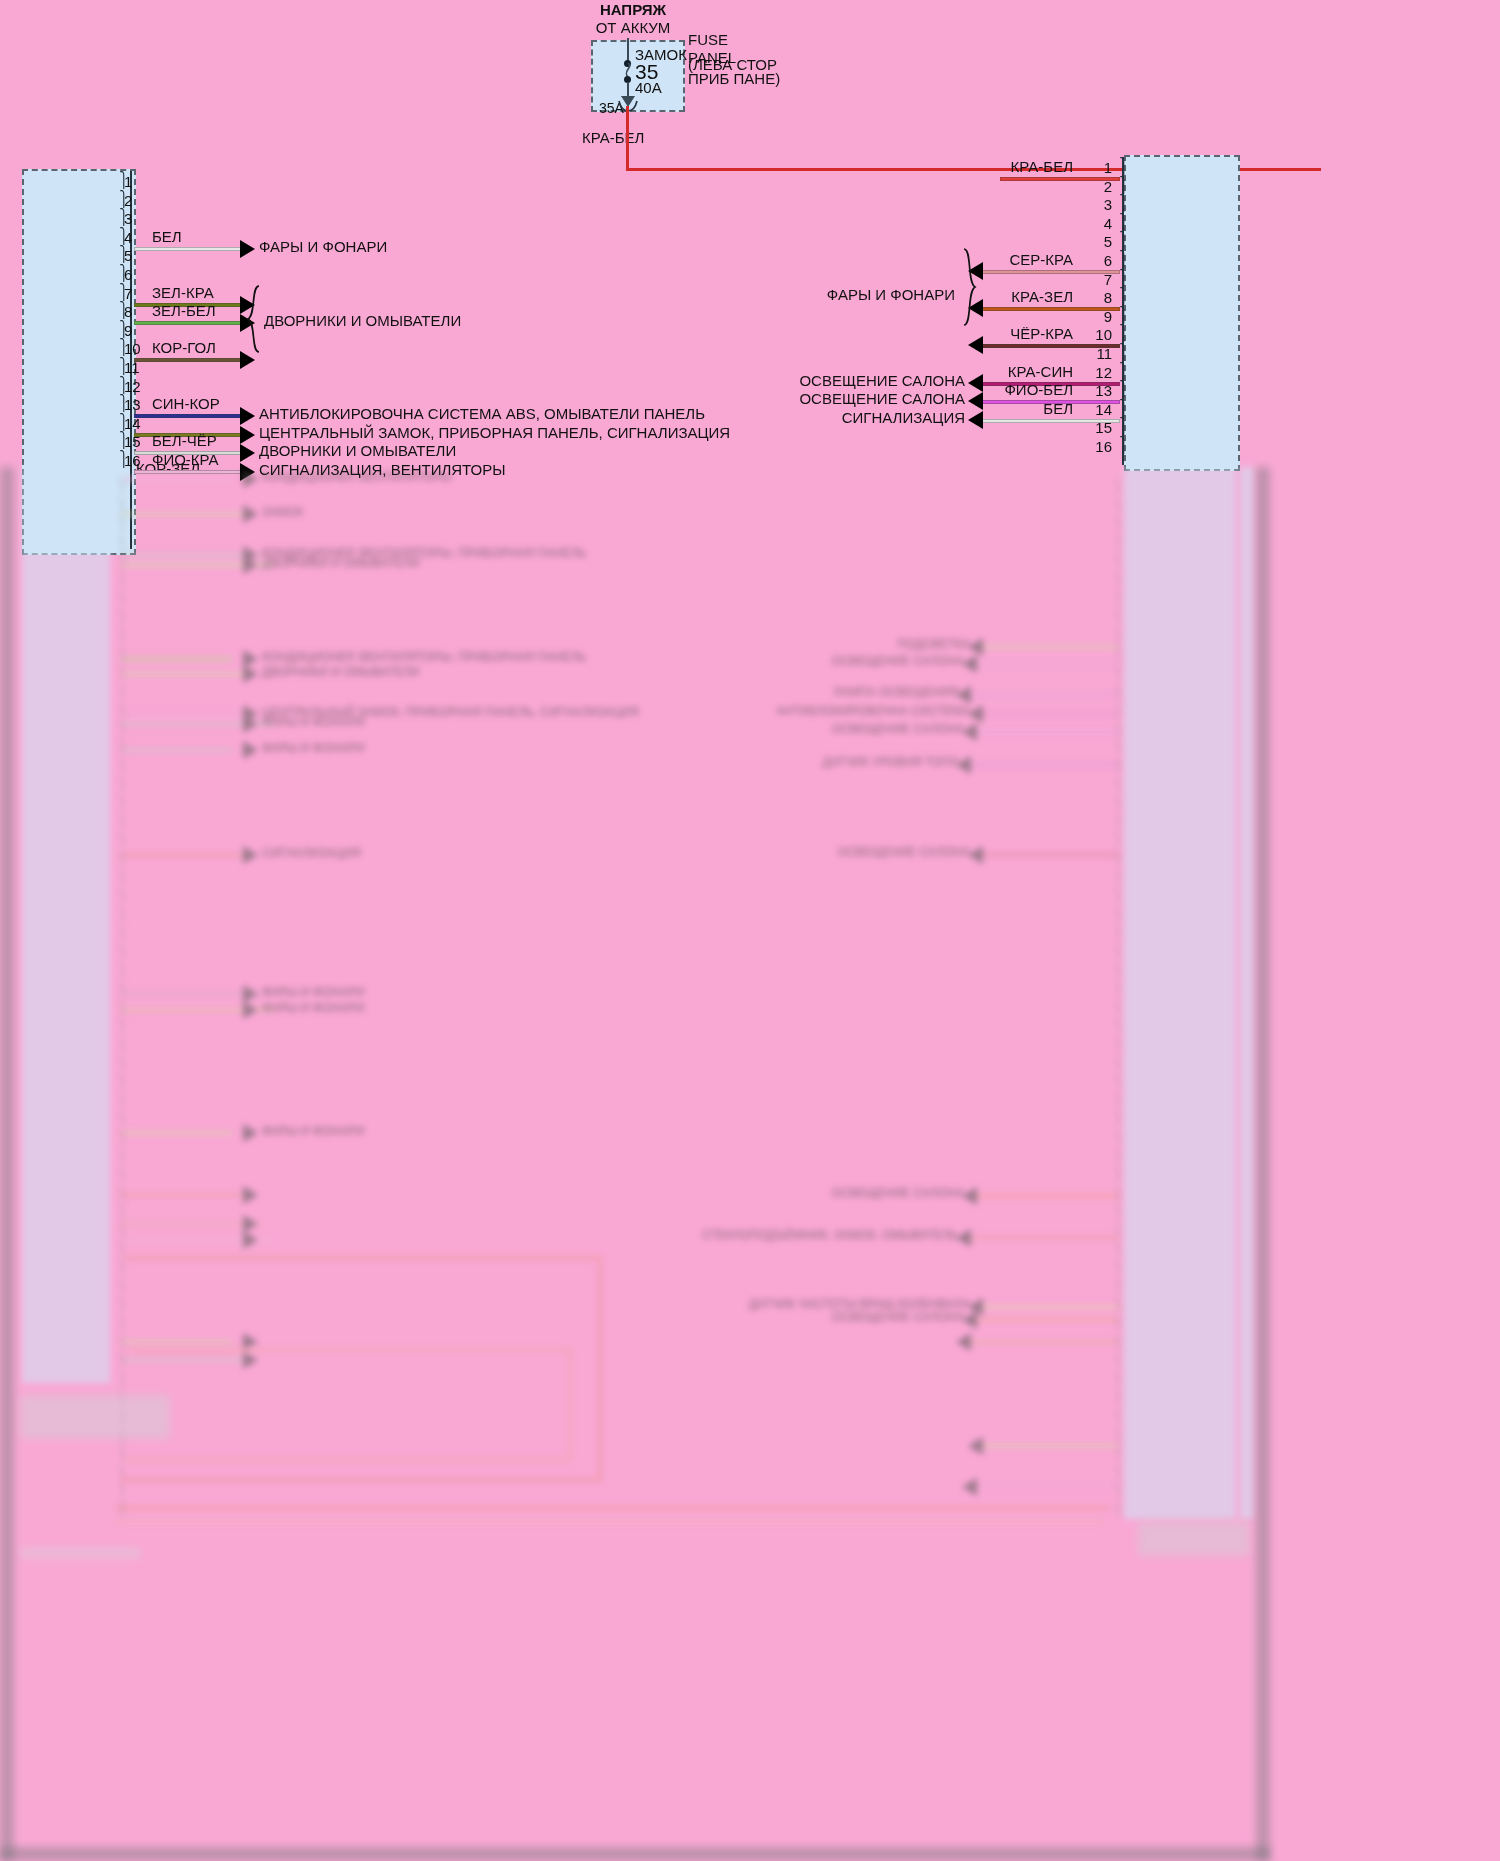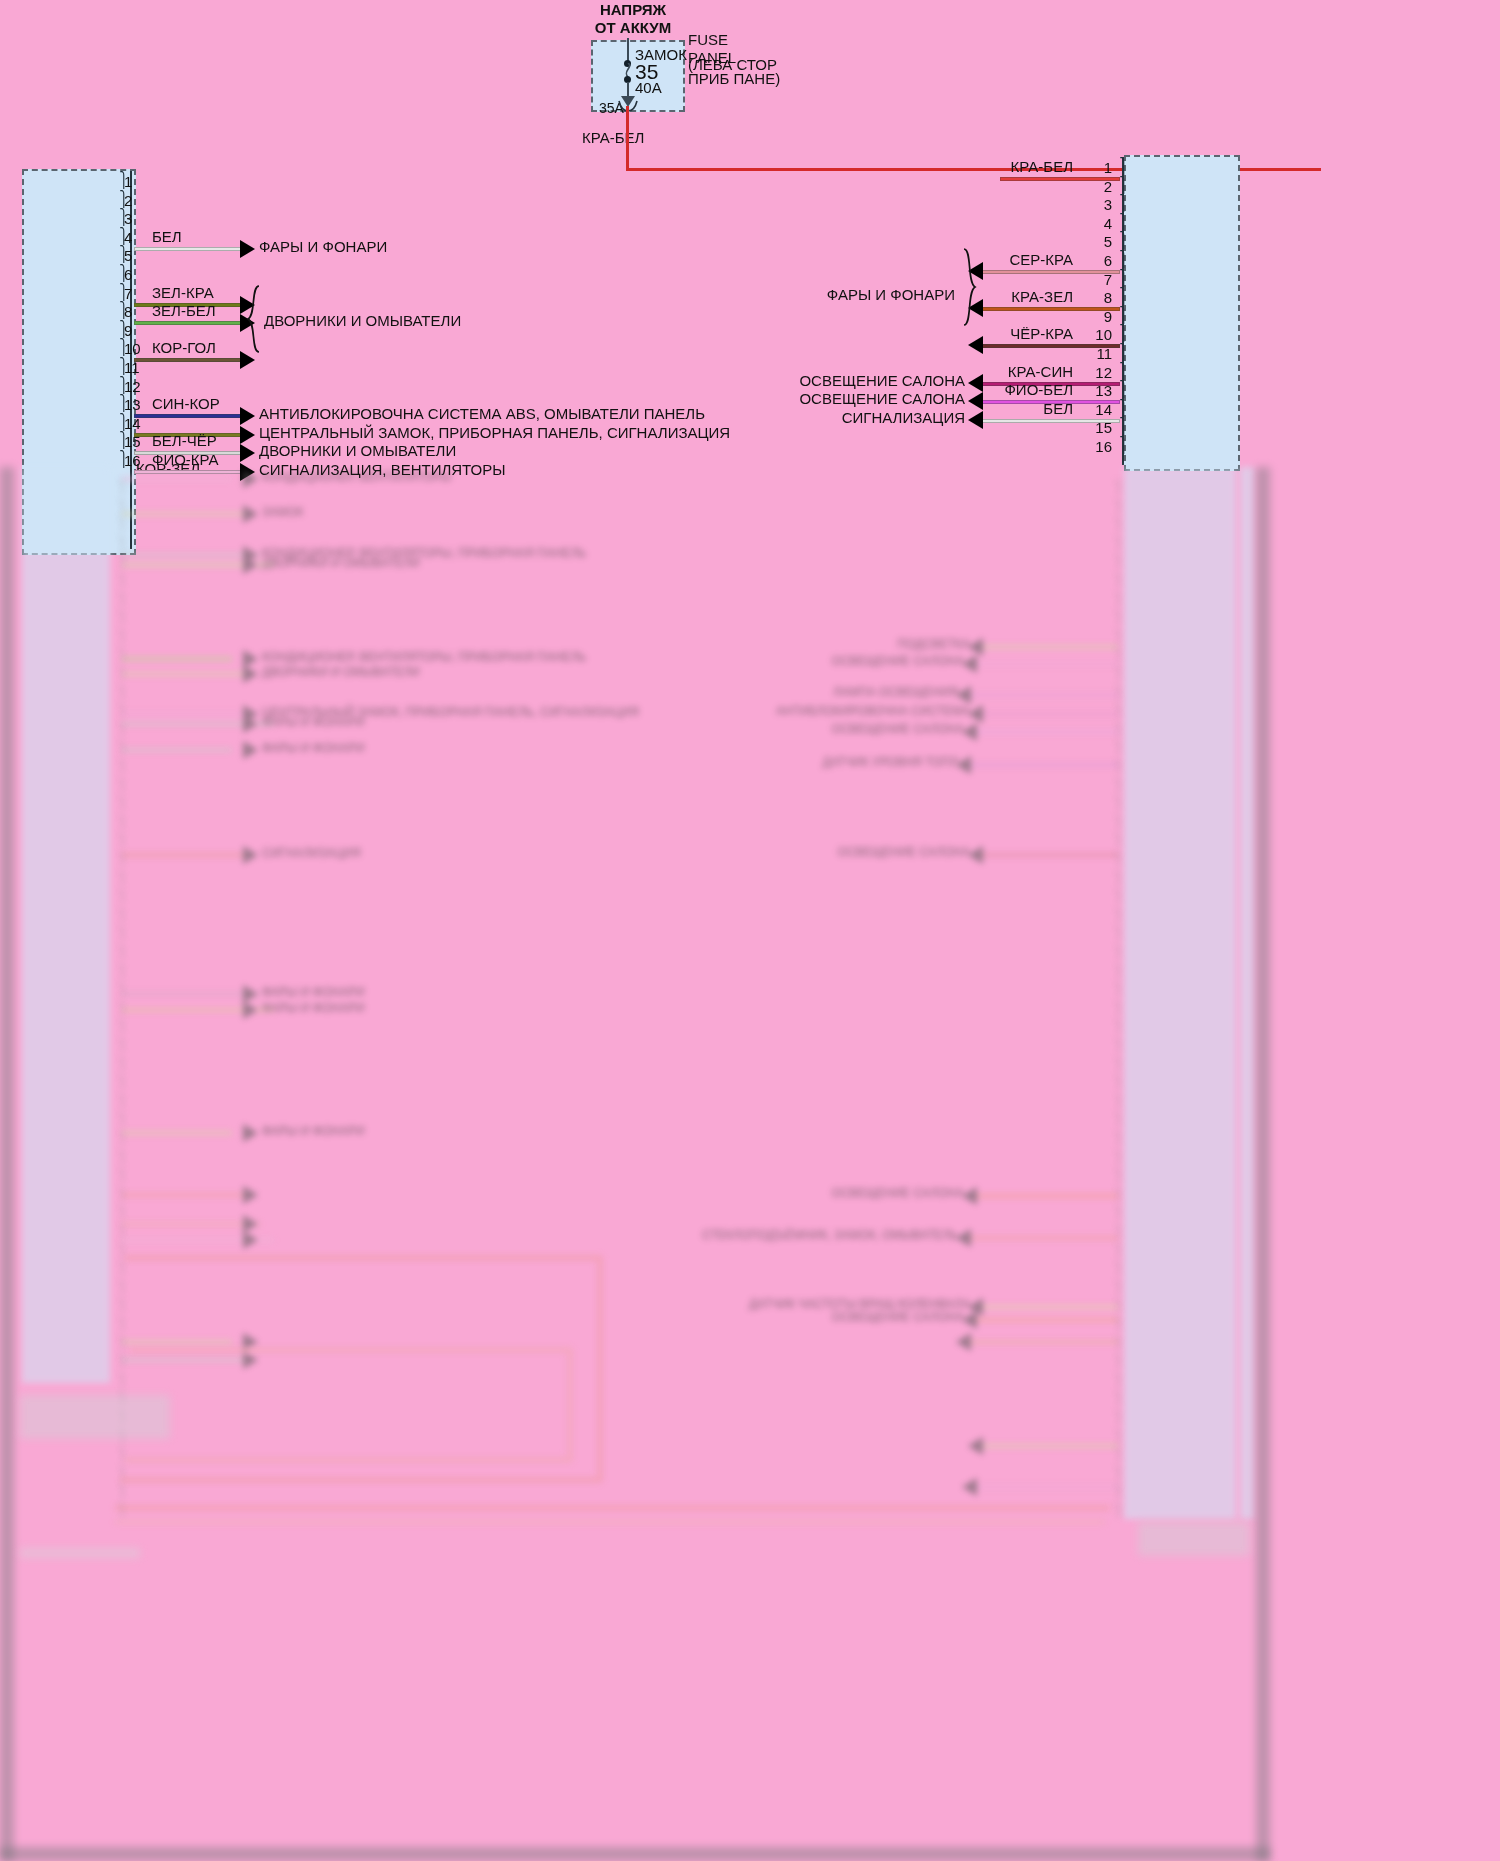--- a/index.html
+++ b/index.html
@@ -50,7 +50,7 @@
 <div id="sheet">
 
   <div class="txt ctr" style="left:568px;top:2px;width:130px;font-size:15px;font-weight:700;">НАПРЯЖ</div>
-  <div class="txt ctr" style="left:568px;top:20px;width:130px;font-size:15px;font-weight:700;">ОТ АККУМ</div>
+  <div class="txt ctr" style="left:568px;top:20px;width:130px;font-size:15px;font-weight:400;">ОТ АККУМ</div>
 
   <div class="fusebox" style="left:591px;top:40px;width:90px;height:68px;"></div>
 

